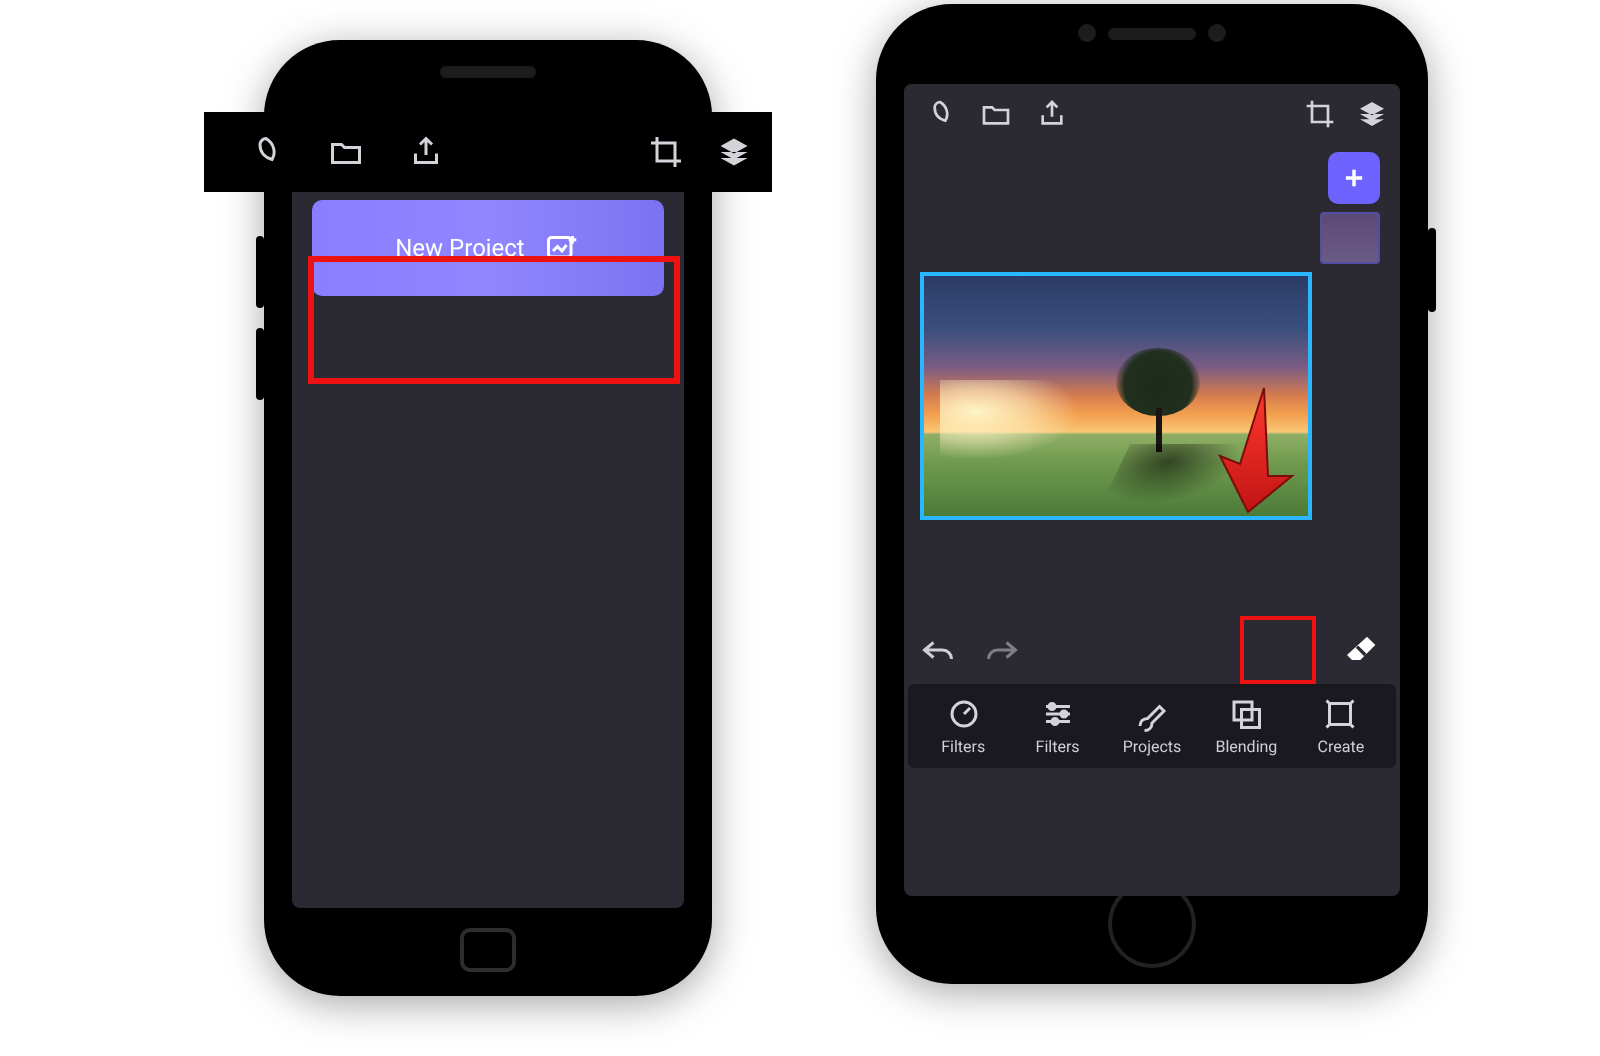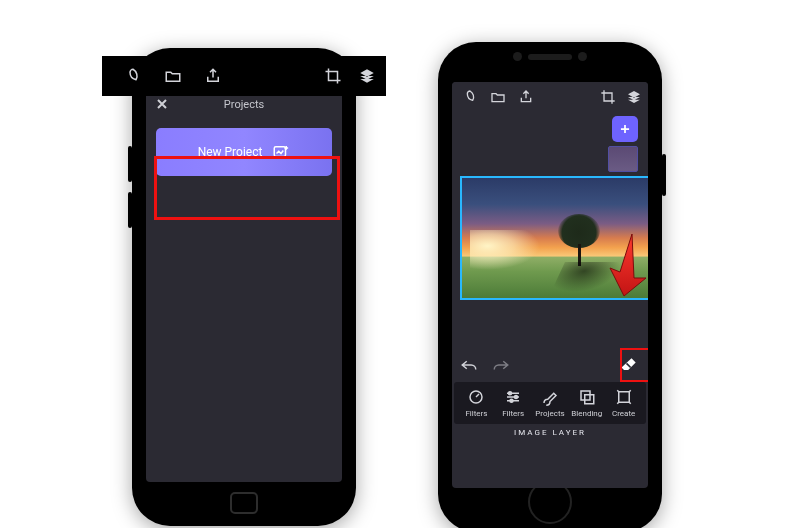--- a/index.html
+++ b/index.html
@@ -6,7 +6,7 @@
 .stage{position:relative;width:800px;height:528px;}
 
 
-.phone{position:absolute;border-radius:38px;background:#000;box-shadow:0 4px 20px rgba(0,0,0,.35);margin-top:28px;}
+.phone{position:absolute;border-radius:38px;background:#000;box-shadow:0 4px 20px rgba(0,0,0,.35);}
 .phone .btn{position:absolute;background:#000;border-radius:3px;}
 .screen{position:absolute;left:14px;right:14px;top:40px;bottom:44px;border-radius:4px;overflow:hidden;background:#2b2a33;}
 

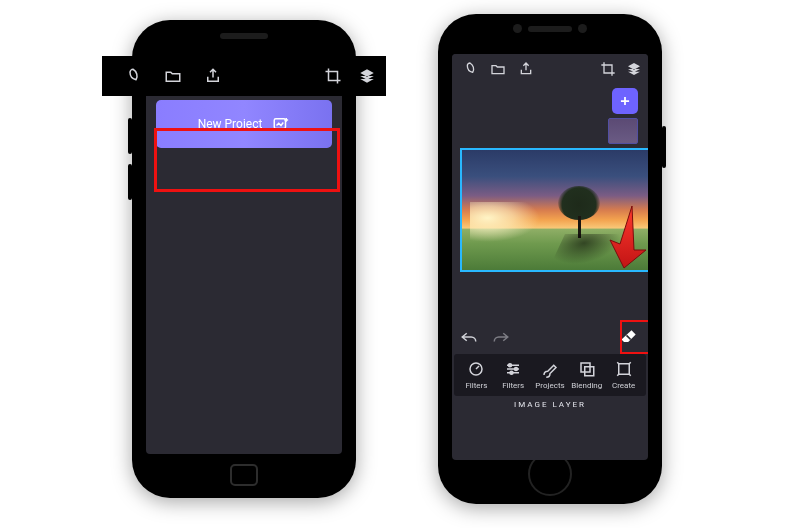--- a/index.html
+++ b/index.html
@@ -18,7 +18,7 @@
 .phone.left .home{position:absolute;bottom:12px;left:50%;transform:translateX(-50%);width:24px;height:18px;border:2px solid #2d2d2d;border-radius:5px;}
 
 
-.phone.right{left:438px;top:14px;width:224px;height:490px;}
+.phone.right{left:438px;top:2px;width:276px;height:490px;}
 .phone.right .notch{position:absolute;top:10px;left:50%;transform:translateX(-50%);display:flex;align-items:center;gap:6px;}
 .phone.right .cam{width:9px;height:9px;border-radius:50%;background:#1c1c1c;}
 .phone.right .spk{width:44px;height:6px;border-radius:3px;background:#1c1c1c;}

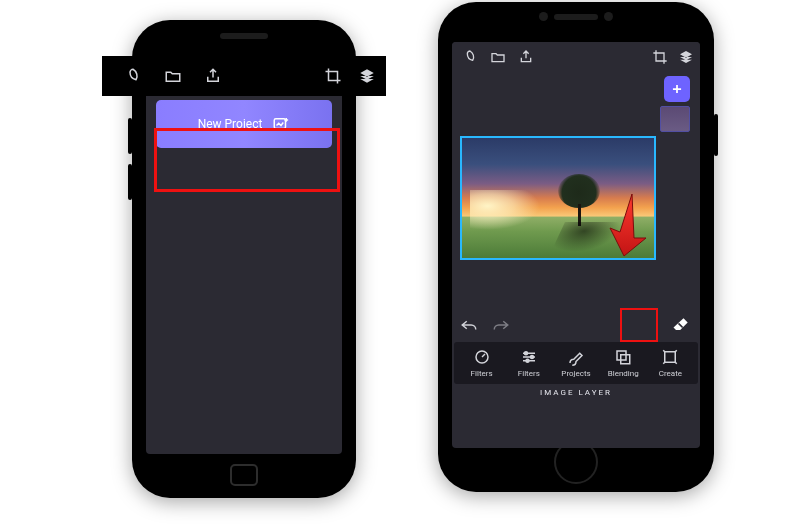--- a/index.html
+++ b/index.html
@@ -286,7 +286,6 @@
         </div>
       </div>
 
-      <div class="image-layer">IMAGE LAYER</div>
     </div>
   </div>
 

